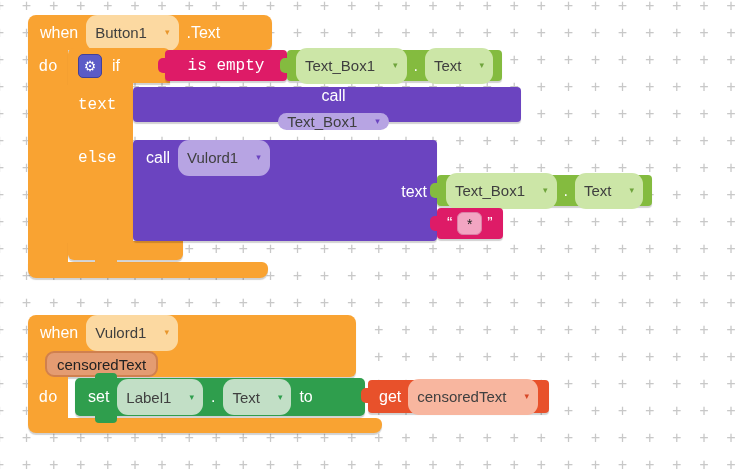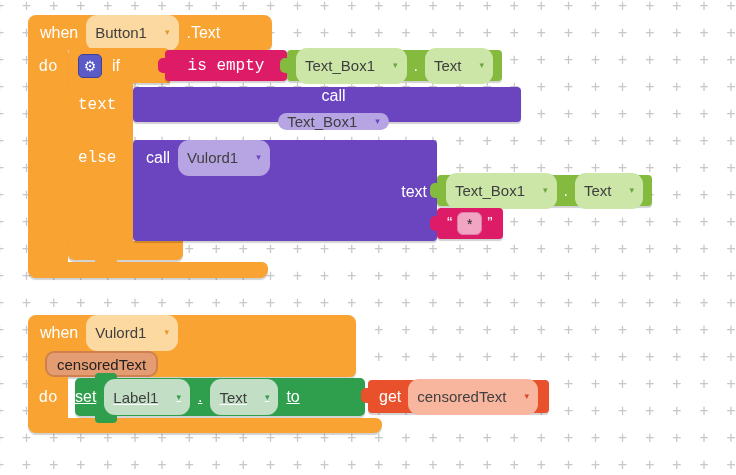--- a/index.html
+++ b/index.html
@@ -160,7 +160,7 @@
   <div class="abs blk bg-orange sh" style="left:28px;top:418px;width:354px;height:15px;border-radius:0 6px 8px 8px;"></div>
 
   <div class="abs blk bg-setgreen" style="left:95px;top:373px;width:22px;height:7px;border-radius:4px 4px 0 0;"></div>
-  <div class="abs blk bg-setgreen sh row" style="left:75px;top:378px;width:290px;height:38px;border-radius:5px;text-decoration:underline;">
+  <div class="abs blk bg-setgreen sh row" style="left:75px;top:378px;width:290px;height:38px;border-radius:5px;padding-left:13px;">
     <span class="lbl">set</span>
     <span class="pill pill-sage">
       <span>Label1</span>

